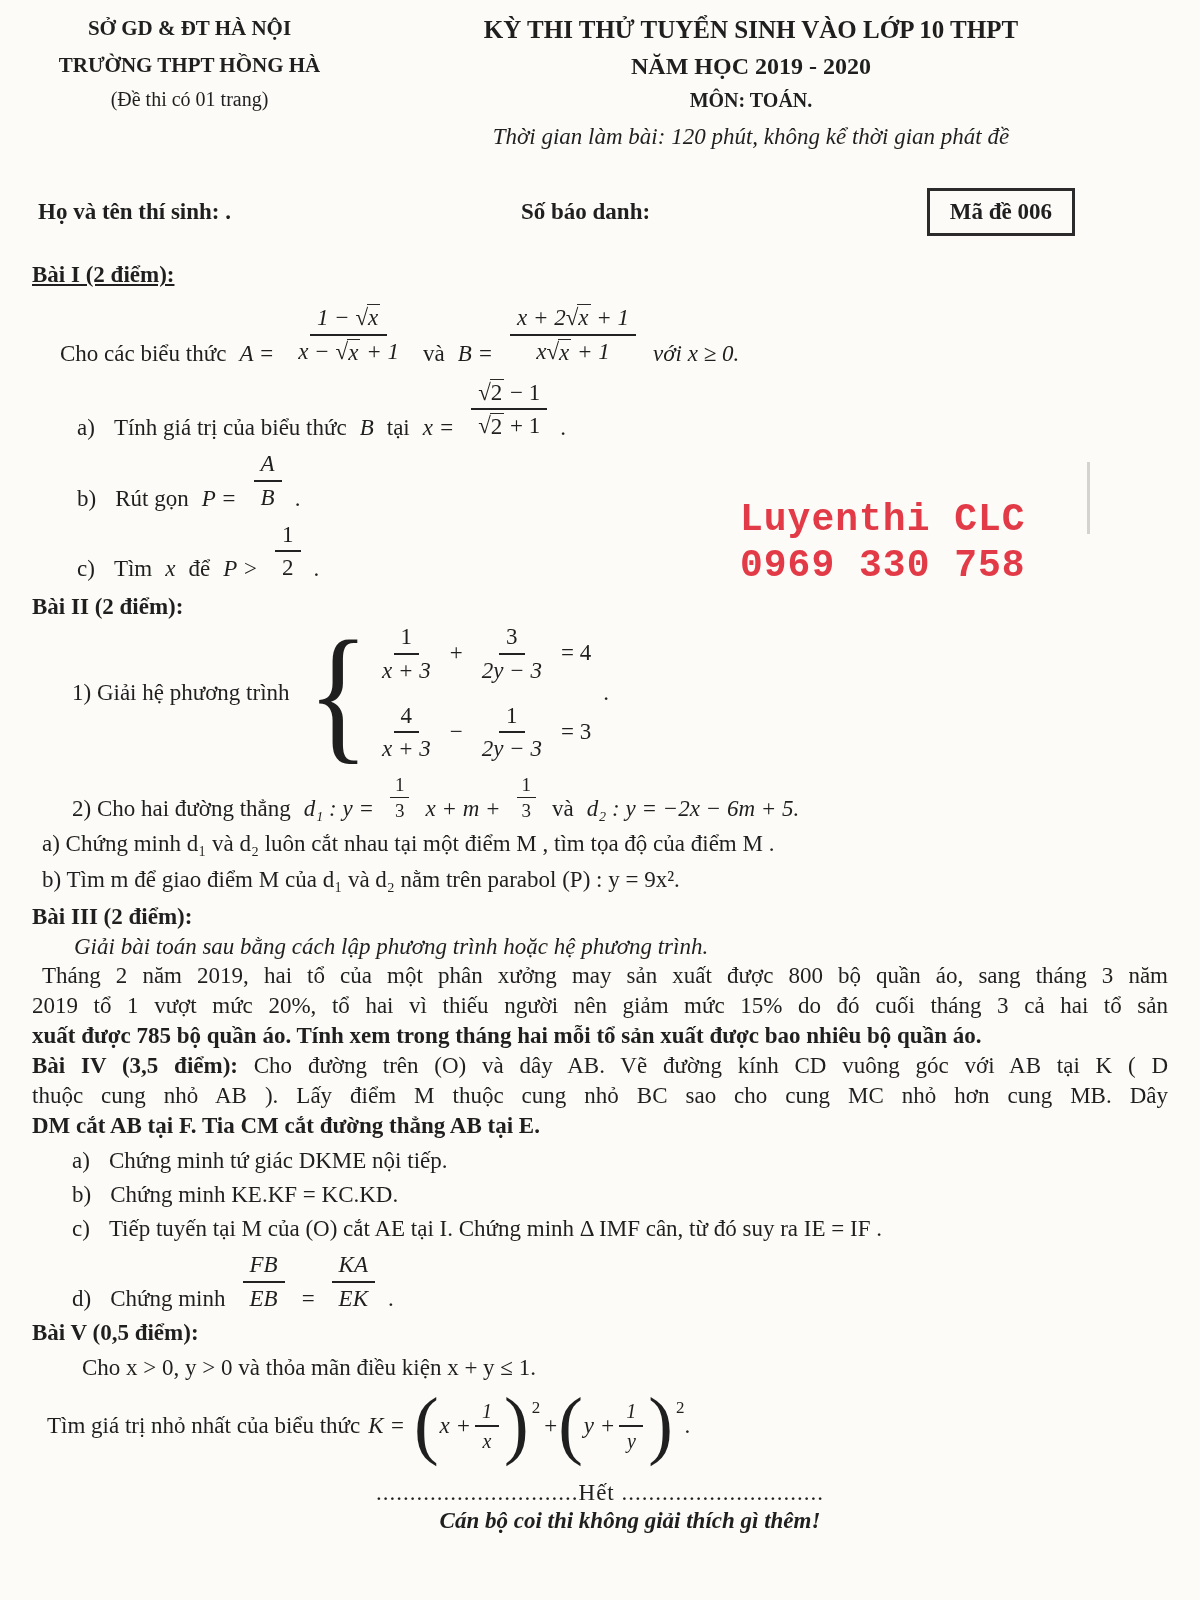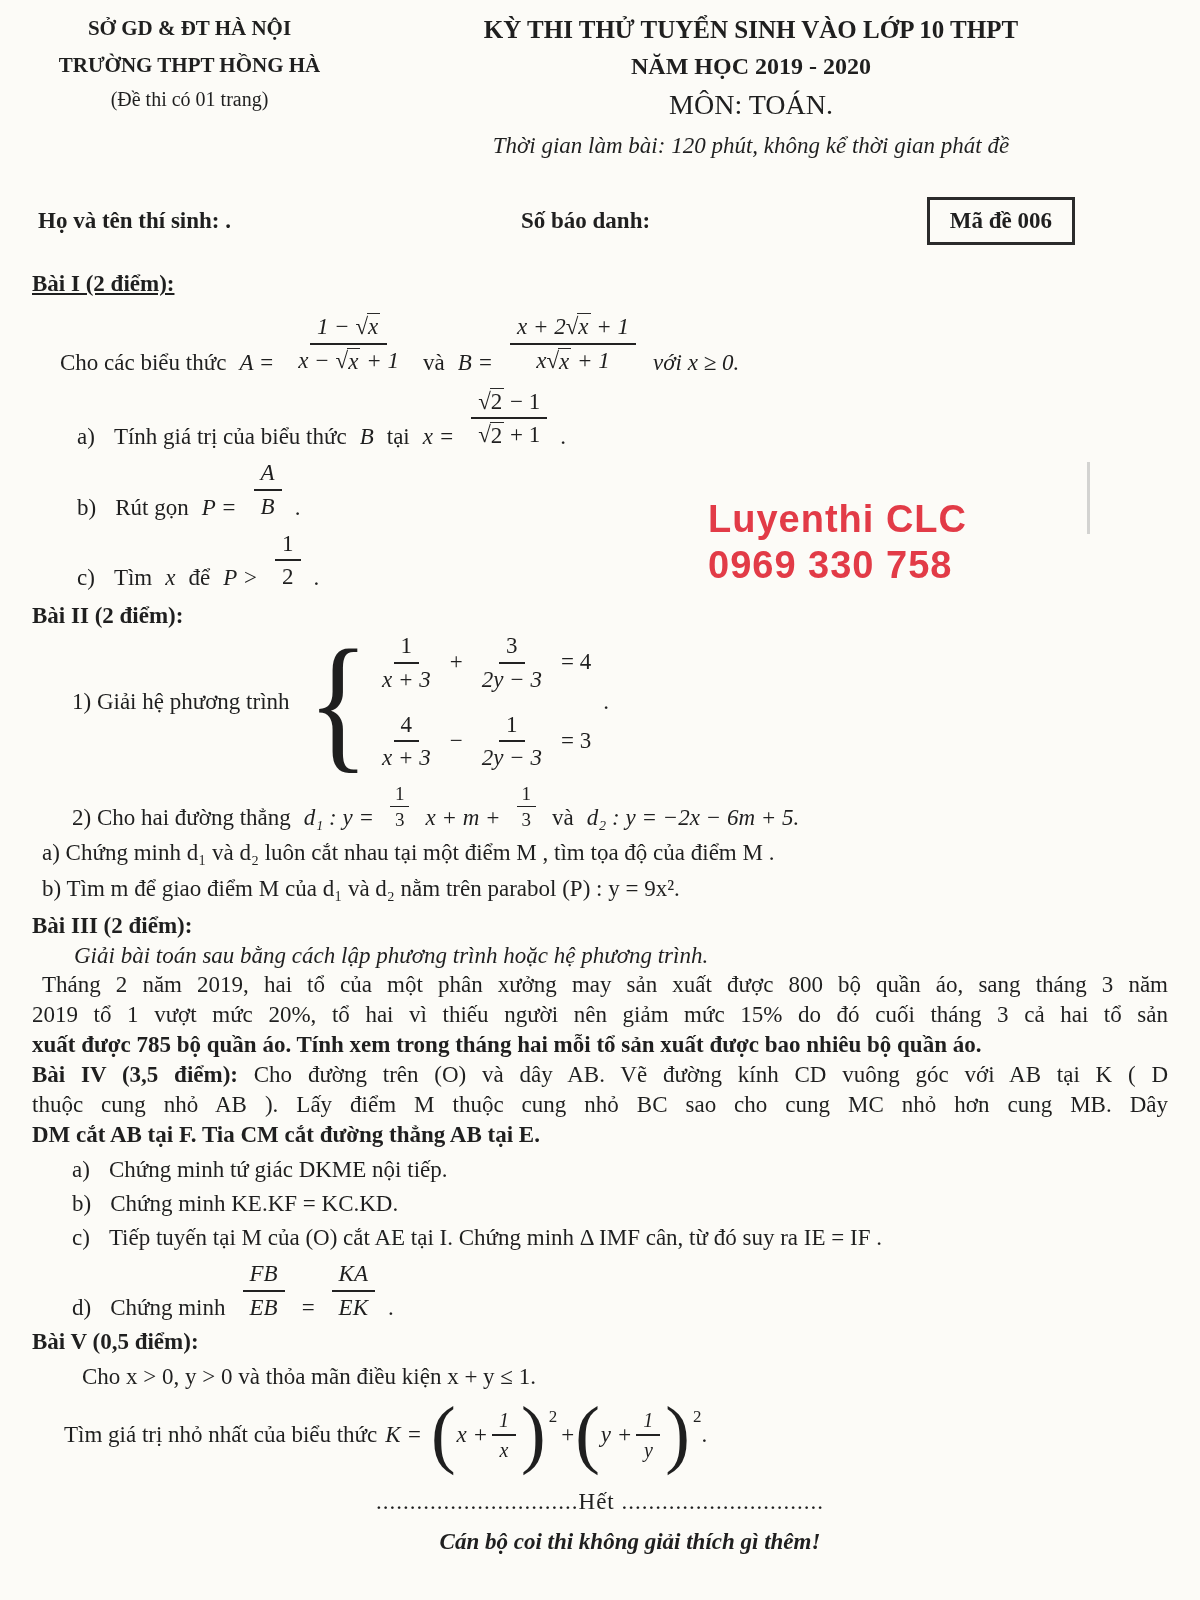--- a/index.html
+++ b/index.html
@@ -15,7 +15,7 @@
   .titleblock{flex:1;text-align:center;padding-right:45px;}
   .t1{font-weight:bold;font-size:25px;}
   .t2{font-weight:bold;font-size:24px;margin-top:9px;}
-  .t3{font-weight:normal;font-size:28px;margin-top:9px;}
+  .t3{font-weight:bold;font-size:20px;margin-top:9px;}
   .t4{font-style:italic;font-size:23px;margin-top:12px;}
   
   .inforow{display:flex;align-items:center;margin-top:38px;padding-left:38px;}

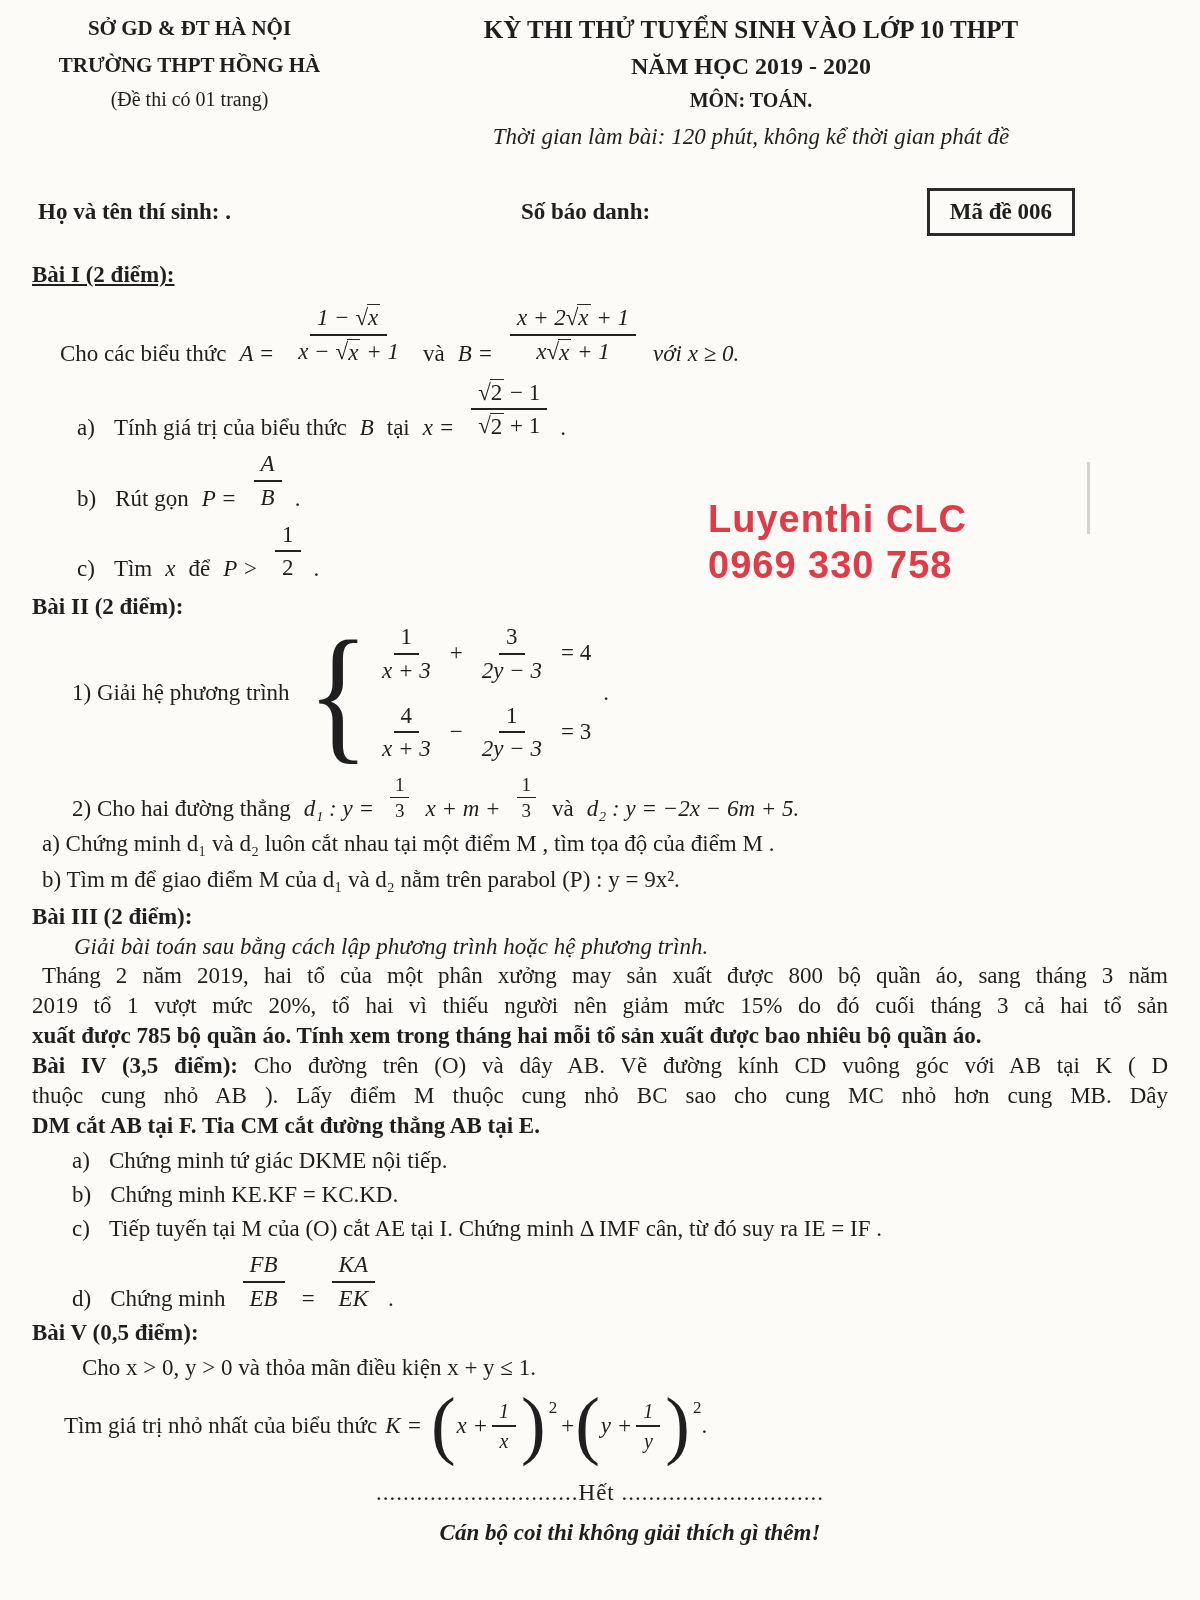--- a/index.html
+++ b/index.html
@@ -61,7 +61,7 @@
   .hetline{text-align:center;margin-top:23px;letter-spacing:1px;}
   .footnote{text-align:center;padding-left:60px;font-style:italic;font-weight:bold;margin-top:14px;}
   
-  .wm{position:absolute;left:708px;top:497px;font-family:Liberation Sans, sans-serif;
+  .wm{position:absolute;left:740px;top:497px;font-family:Liberation Mono, monospace;
       font-weight:bold;font-size:38px;line-height:1.2;letter-spacing:1px;}
   .scanline{position:absolute;right:110px;top:462px;width:3px;height:72px;background:#bdbdbd;opacity:.65;}
 </style>

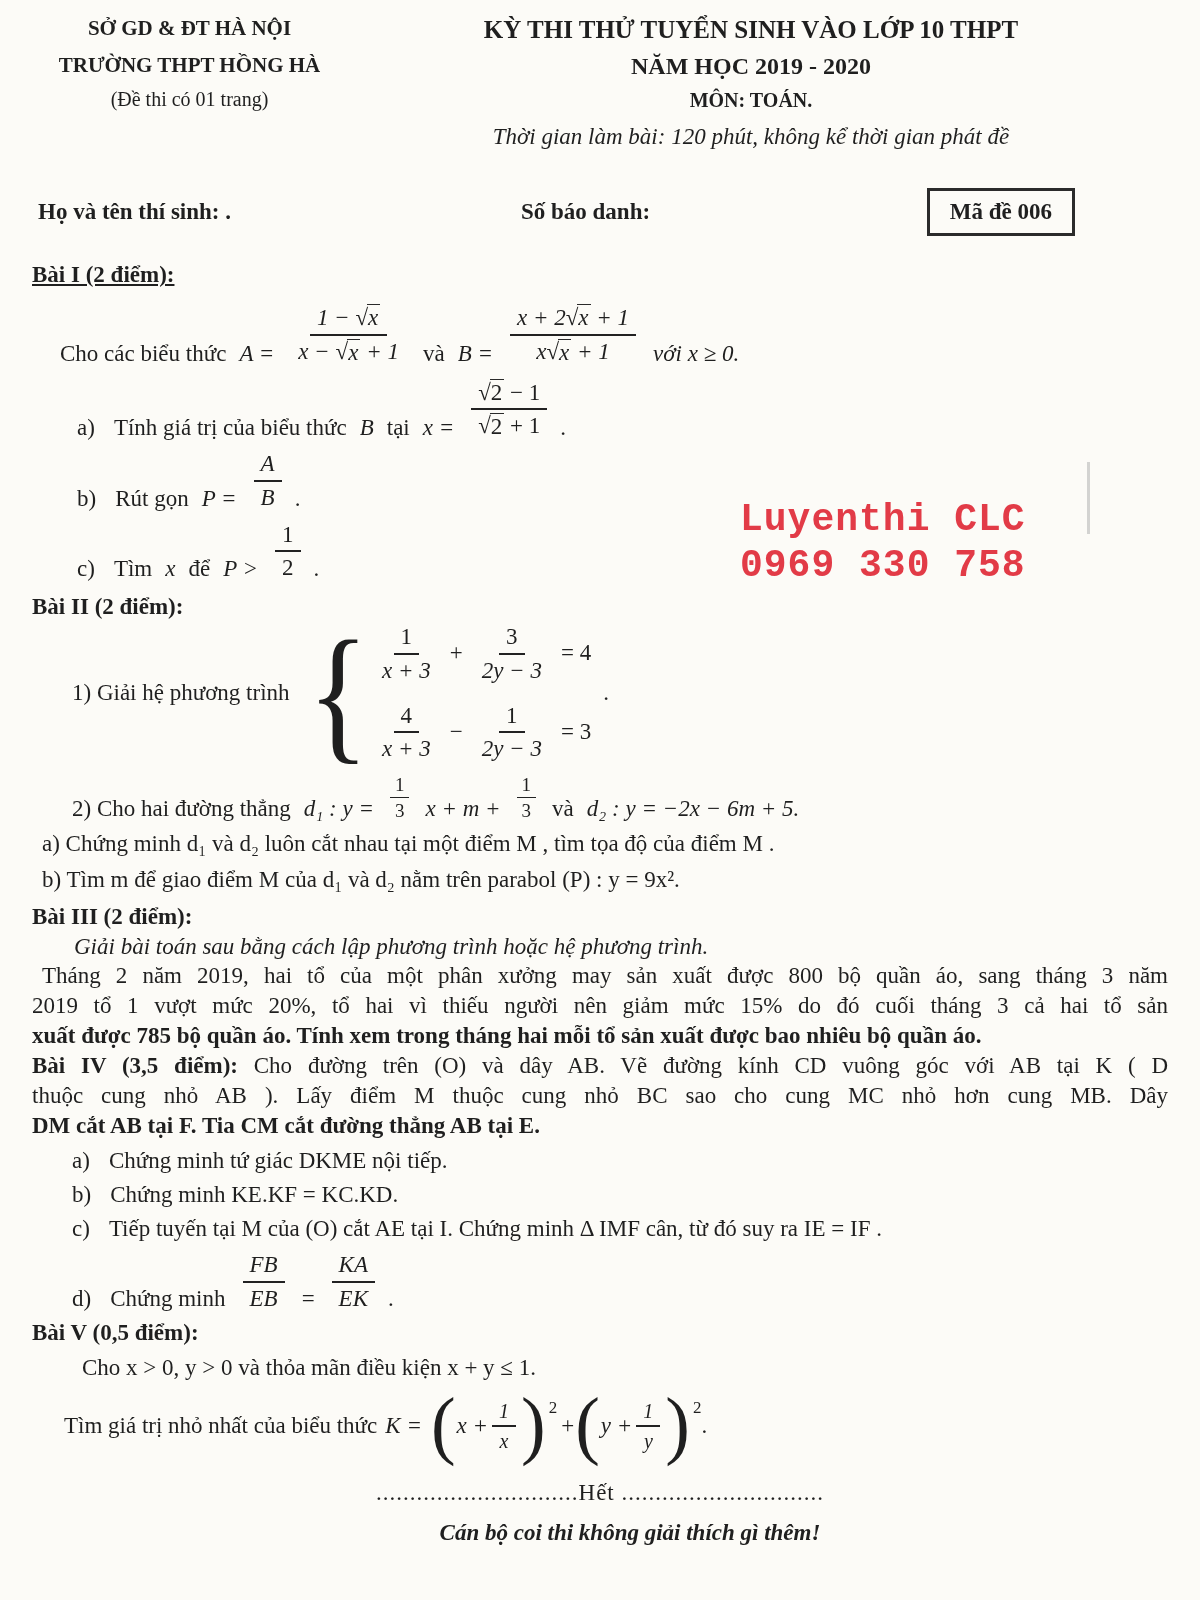--- a/index.html
+++ b/index.html
@@ -52,7 +52,7 @@
   .nline{line-height:1.22;margin-top:2px;font-weight:bold;}
   .itnote{font-style:italic;margin:4px 0 2px 42px;}
   
-  .kexpr{display:flex;align-items:center;margin:12px 0 0 32px;}
+  .kexpr{display:flex;align-items:center;margin:12px 0 0 15px;}
   .kexpr .txt{margin-right:8px;}
   .bigp{font-size:74px;font-weight:300;transform:scaleY(1.02);line-height:.85;margin:0 1px;}
   .ksup{align-self:flex-start;font-size:17px;margin:4px 4px 0 2px;}

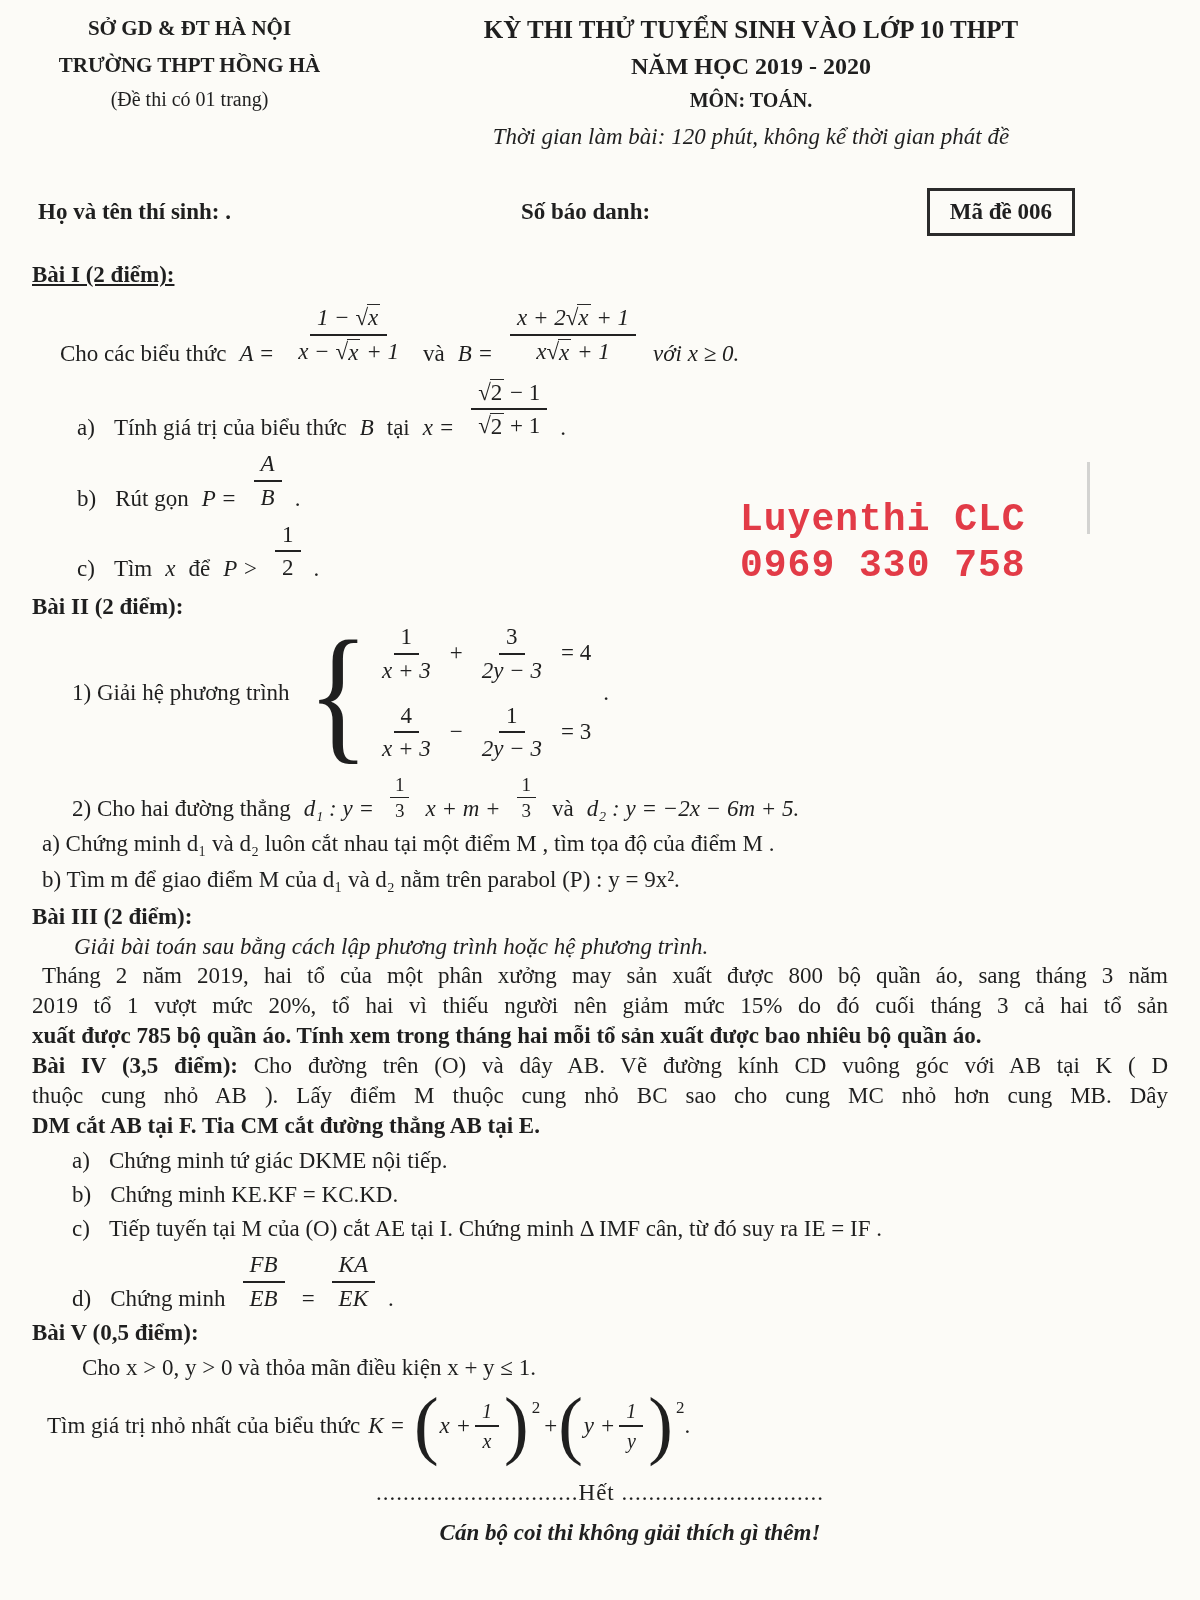--- a/index.html
+++ b/index.html
@@ -59,7 +59,7 @@
   .kfrac{font-size:20px;}
   
   .hetline{text-align:center;margin-top:23px;letter-spacing:1px;}
-  .footnote{text-align:center;padding-left:60px;font-style:italic;font-weight:bold;margin-top:14px;}
+  .footnote{text-align:center;padding-left:60px;font-style:italic;font-weight:bold;margin-top:2px;}
   
   .wm{position:absolute;left:740px;top:497px;font-family:Liberation Mono, monospace;
       font-weight:bold;font-size:38px;line-height:1.2;letter-spacing:1px;}

